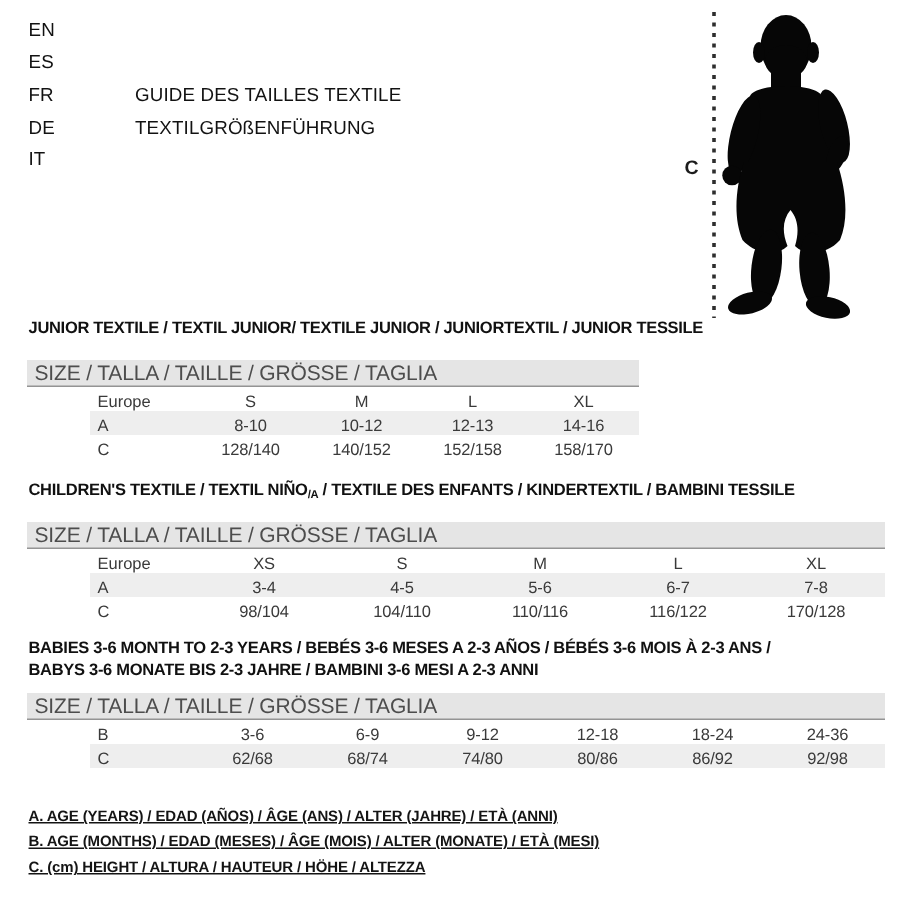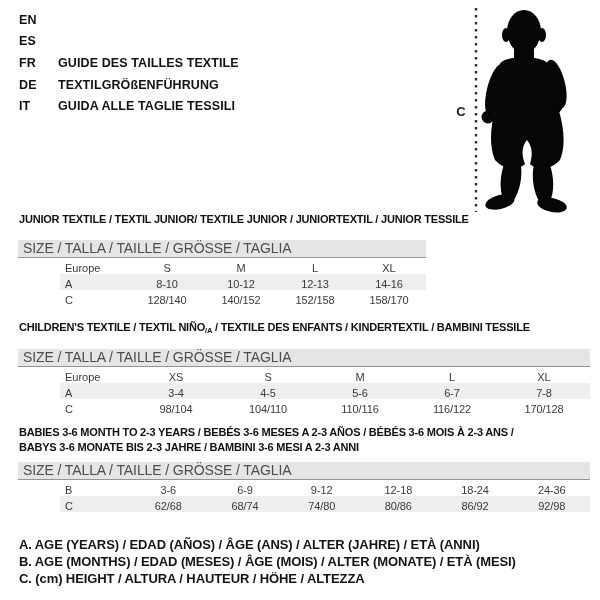--- a/index.html
+++ b/index.html
@@ -8,7 +8,7 @@
 
   
   .lang-block { position:absolute; left:19px; top:9px; }
-  .lang-row { display:flex; height:21.6px; align-items:center; font-weight:bold; font-size:12.5px; letter-spacing:0.1px; color:#121212; }
+  .lang-row { display:flex; height:21.6px; align-items:center; font-weight:normal; font-size:12.5px; letter-spacing:0.1px; color:#121212;gap:32px; }
   .lang-code { width:39px; flex:0 0 39px; }
   .lang-title { white-space:nowrap; }
 

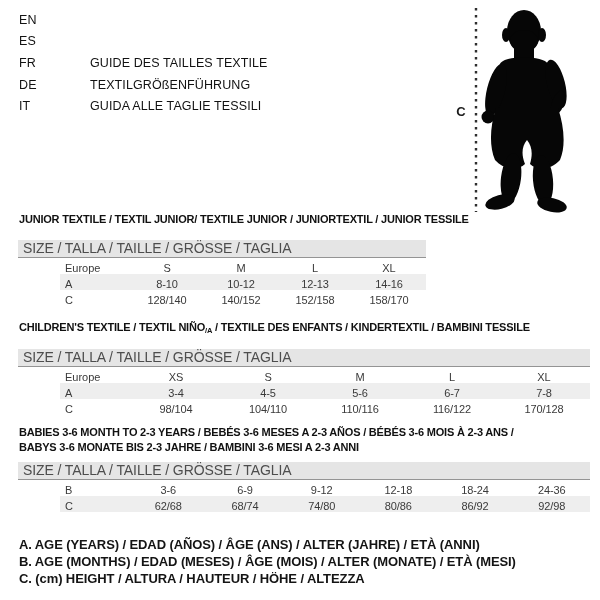--- a/index.html
+++ b/index.html
@@ -61,7 +61,6 @@
     </div>
     <div class="lang-row">
       <span class="lang-code">IT</span>
-      <span class="lang-title">GUIDA ALLE TAGLIE TESSILI</span>
     </div>
   </section>
 

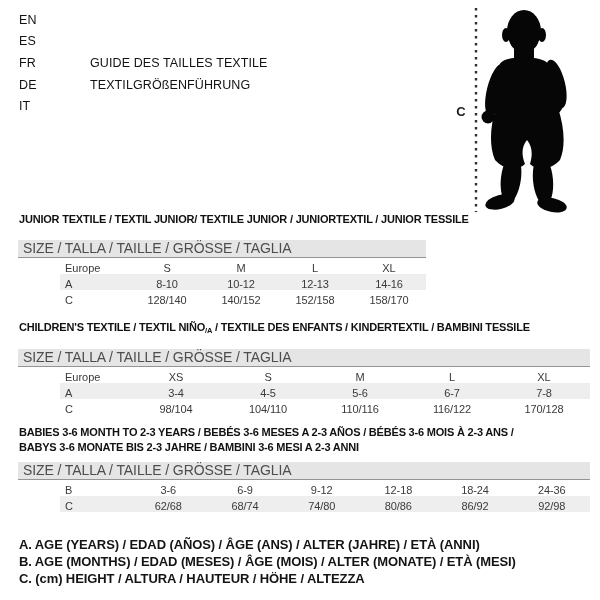--- a/index.html
+++ b/index.html
@@ -37,7 +37,7 @@
 
   
   .footnotes { position:absolute; left:19px; top:536px; }
-  .footnote { font-size:13px; font-weight:bold; line-height:17.2px; letter-spacing:-0.1px; color:#141414; white-space:nowrap; }
+  .footnote { font-size:10px; font-weight:bold; line-height:17.2px; letter-spacing:-0.1px; color:#141414; white-space:nowrap;text-decoration:underline; }
 </style>
 </head>
 <body>

